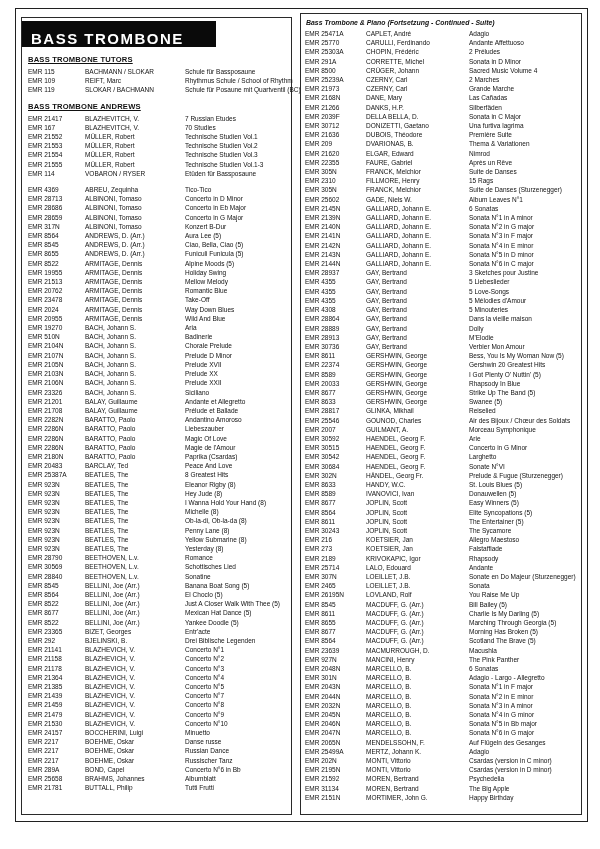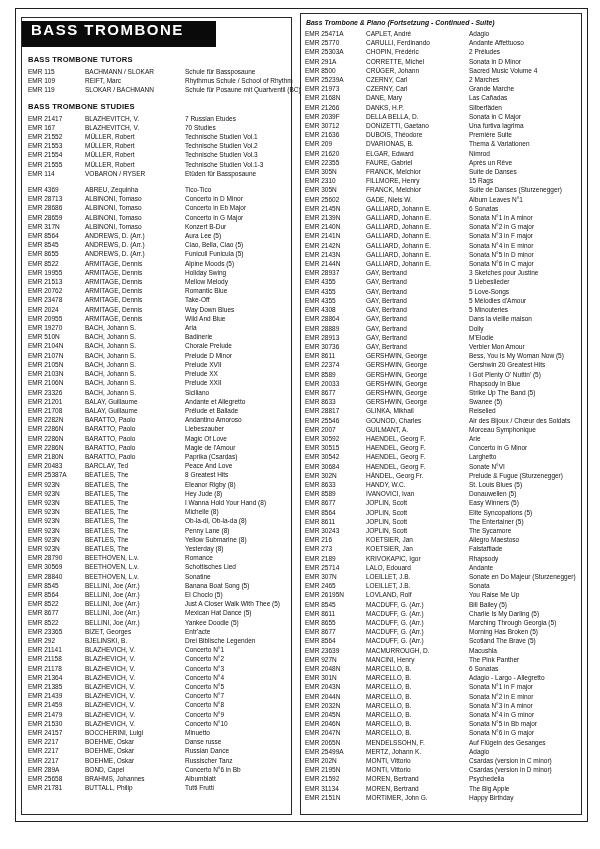--- a/index.html
+++ b/index.html
@@ -9,7 +9,7 @@
   .left-box{position:absolute;left:21px;top:17px;width:271px;height:798px;border:1px solid #2a2a2a;background:#fff;box-sizing:border-box;}
   .right-box{position:absolute;left:300px;top:13px;width:282px;height:802px;border:1px solid #2a2a2a;background:#fff;box-sizing:border-box;padding:4px 3px 0 4px;}
   .banner{position:absolute;left:0px;top:3px;width:194px;height:26px;background:#0a0a0a;color:#fff;
-          display:flex;align-items:flex-start;padding-left:9px;box-sizing:border-box;}
+          display:flex;align-items:flex-end;padding-left:9px;box-sizing:border-box;}
   .banner span{font-size:15px;font-weight:bold;letter-spacing:1.5px;white-space:nowrap;}
   .left-content{position:absolute;left:6px;top:37px;right:2px;}
   .sec-title{font-size:7.6px;font-weight:bold;letter-spacing:.2px;margin:0 0 3px 0;white-space:nowrap;}

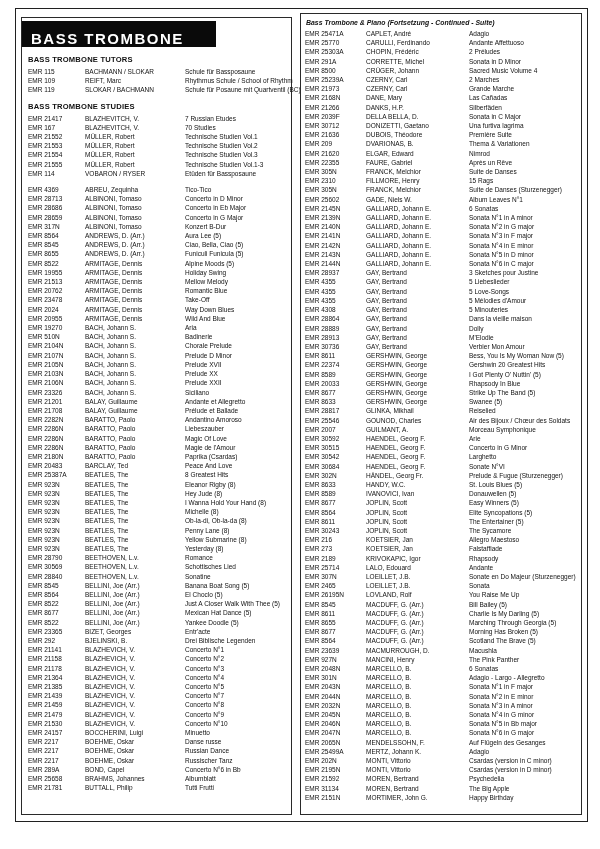--- a/index.html
+++ b/index.html
@@ -12,7 +12,7 @@
           display:flex;align-items:flex-end;padding-left:9px;box-sizing:border-box;}
   .banner span{font-size:15px;font-weight:bold;letter-spacing:1.5px;white-space:nowrap;}
   .left-content{position:absolute;left:6px;top:37px;right:2px;}
-  .sec-title{font-size:7.6px;font-weight:bold;letter-spacing:.2px;margin:0 0 3px 0;white-space:nowrap;}
+  .sec-title{font-size:7.6px;font-weight:bold;letter-spacing:.2px;margin:0 0 3px 0;white-space:nowrap;text-decoration:underline;}
   .sec{margin-bottom:6px;}
   .sec + .sec{margin-top:7px;}
   .row{display:flex;line-height:9.2px;font-size:6.5px;white-space:nowrap;}

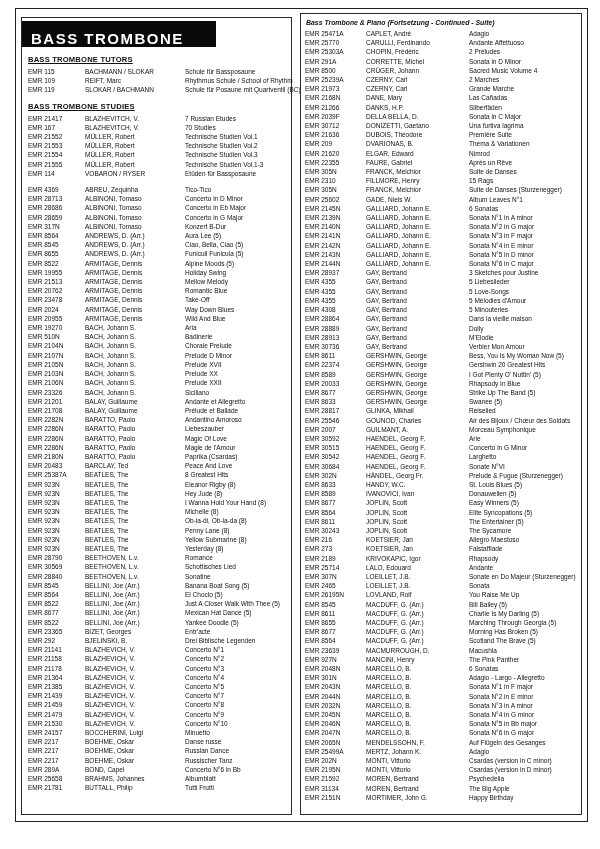--- a/index.html
+++ b/index.html
@@ -61,7 +61,7 @@
       </div>
 
       <div class="sec">
-        <div class="sec-title">BASS TROMBONE STUDIES</div>
+        <div class="sec-title">BASS TROMBONE ANDREWS</div>
         <div class="rows">
 
             <div class="row">

